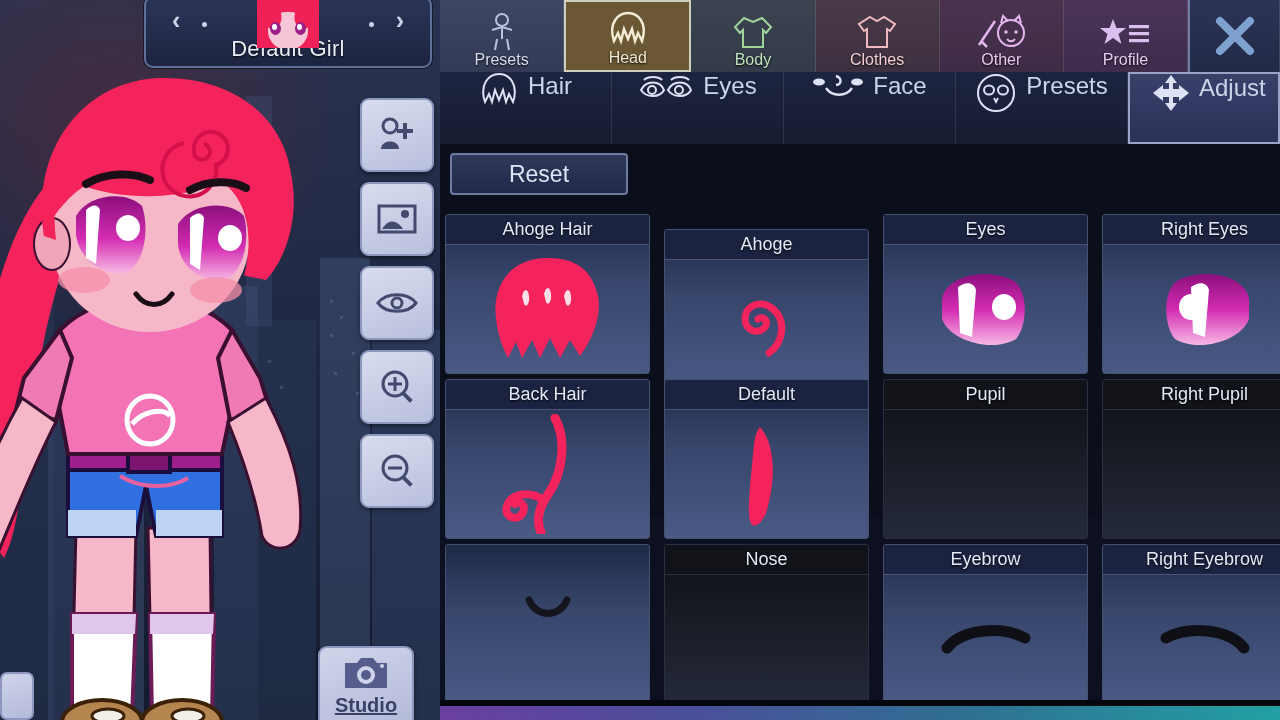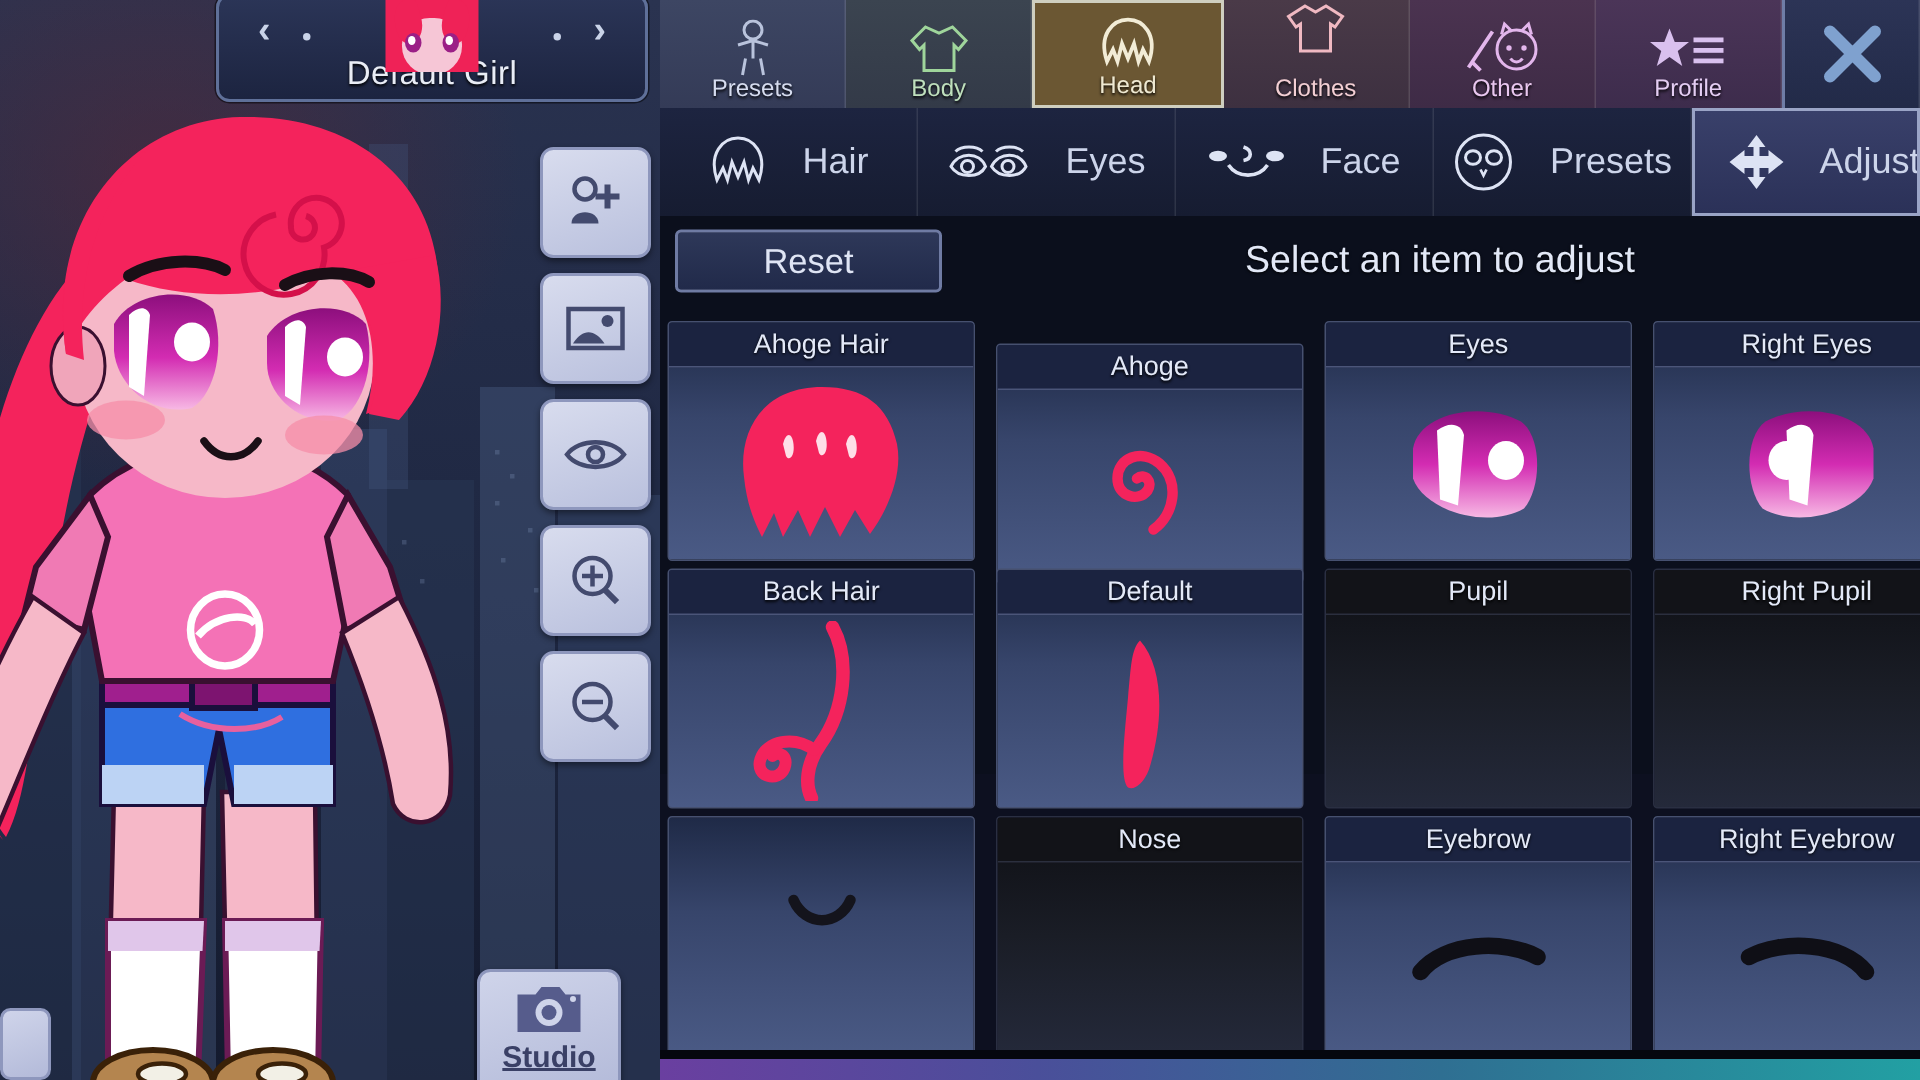--- a/index.html
+++ b/index.html
@@ -339,6 +339,14 @@
         </div>
         <div class="cl">Presets</div>
       </div>
+      <div class="cat c2">
+        <div class="ic">
+          <svg width="40" height="38" viewBox="0 0 40 38">
+              <path d="M6 30 C0 12, 10 2, 20 2 C30 2, 40 12, 34 30 L30 22 L27 30 L24 18 L20 28 L16 18 L13 30 L10 22 Z" fill="none" stroke="currentColor" stroke-width="2.5"></path>
+            </svg>
+        </div>
+        <div class="cl">Head</div>
+      </div>
       <div class="cat c1">
         <div class="ic">
           <svg width="44" height="38" viewBox="0 0 44 38">
@@ -346,14 +354,6 @@
             </svg>
         </div>
         <div class="cl">Body</div>
-      </div>
-      <div class="cat c2">
-        <div class="ic">
-          <svg width="40" height="38" viewBox="0 0 40 38">
-              <path d="M6 30 C0 12, 10 2, 20 2 C30 2, 40 12, 34 30 L30 22 L27 30 L24 18 L20 28 L16 18 L13 30 L10 22 Z" fill="none" stroke="currentColor" stroke-width="2.5"></path>
-            </svg>
-        </div>
-        <div class="cl">Head</div>
       </div>
       <div class="cat c3">
         <div class="ic">

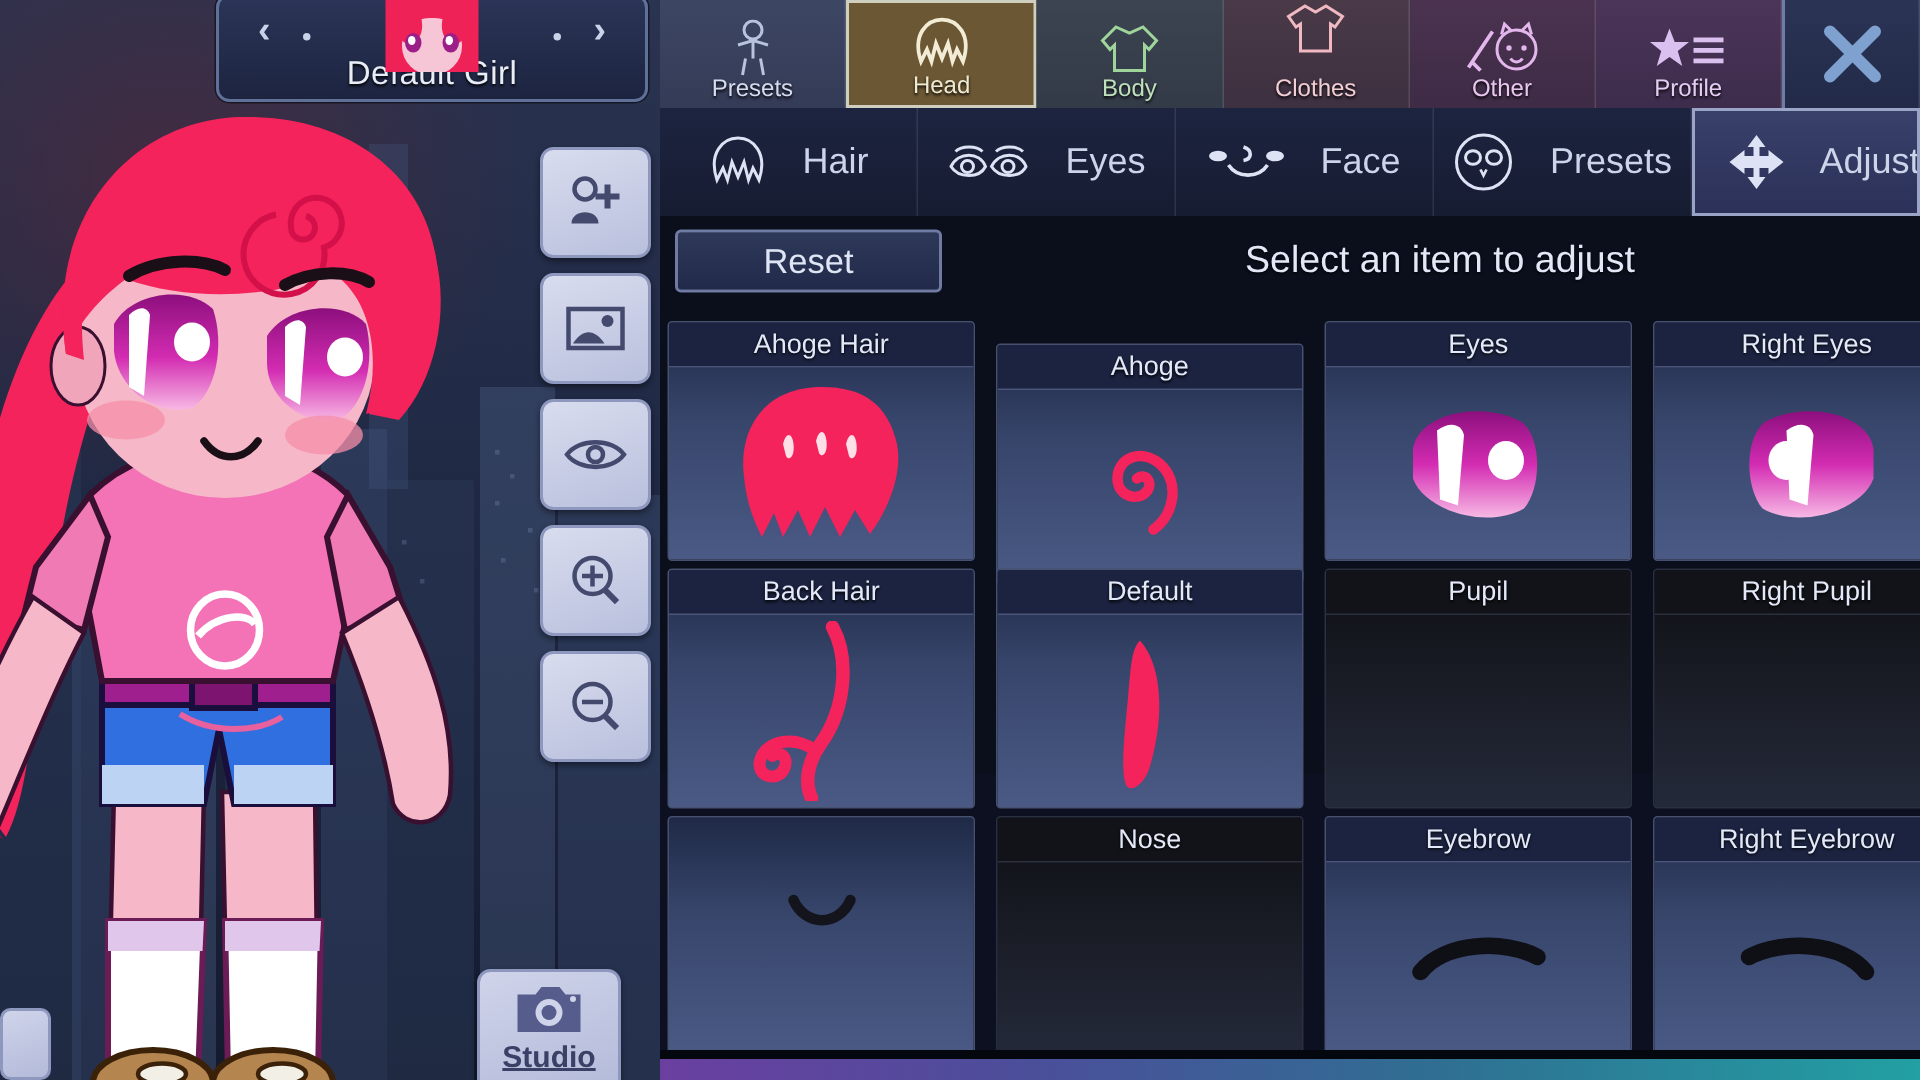--- a/index.html
+++ b/index.html
@@ -94,7 +94,7 @@
   .cat.c1 .cl { color:#bfe0bd; } .cat.c1 .ic { color:#9fd59b; }
   .cat.c2 { background:#6b5733; border:2px solid #cfcfc0; }
   .cat.c2 .cl { color:#efe9d2; } .cat.c2 .ic { color:#f2ecd6; }
-  .cat.c3 { background:linear-gradient(180deg,#4a3a48,#3d3040);justify-content:space-between; }
+  .cat.c3 { background:linear-gradient(180deg,#4a3a48,#3d3040); }
   .cat.c3 .cl { color:#f3cfd4; } .cat.c3 .ic { color:#f0b9c2; }
   .cat.c4 { background:linear-gradient(180deg,#4b3350,#3e2b46); }
   .cat.c4 .cl { color:#e9c7ef; } .cat.c4 .ic { color:#e3b6ec; }

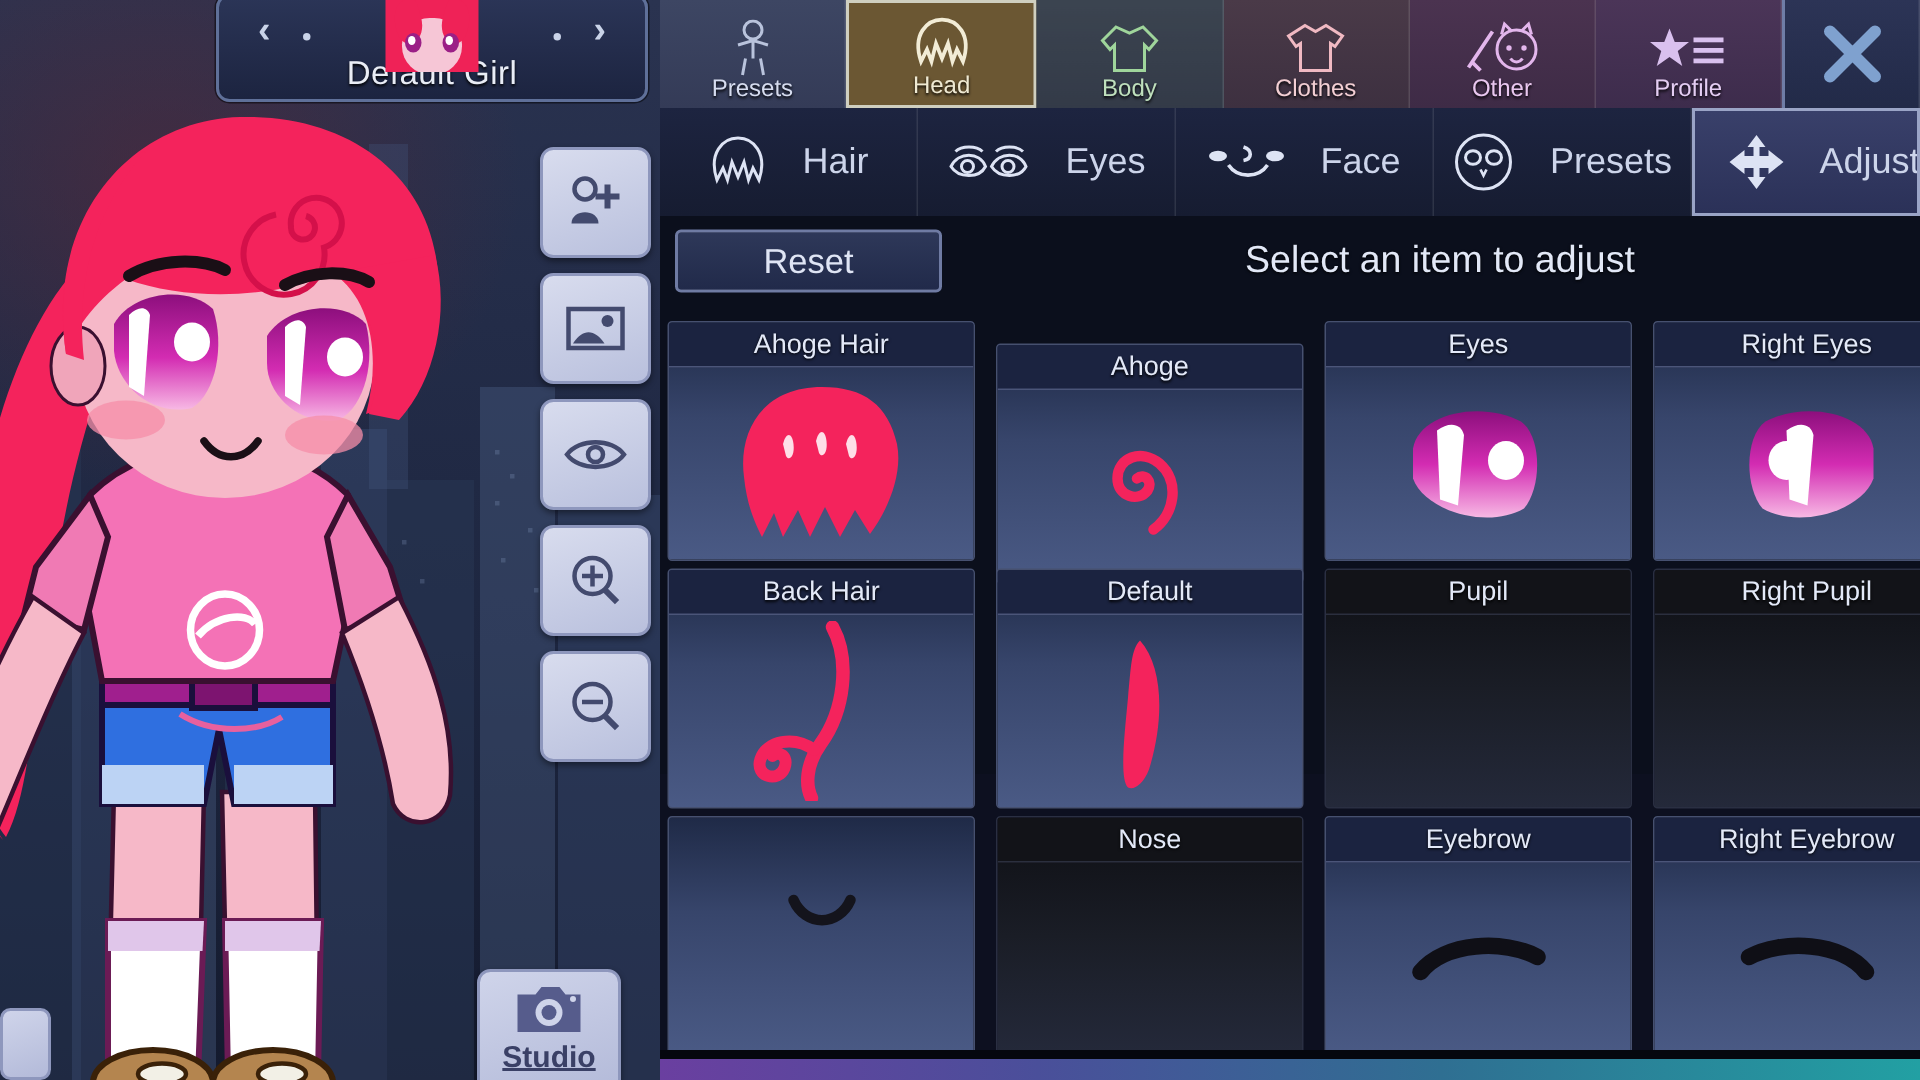--- a/index.html
+++ b/index.html
@@ -110,7 +110,7 @@
   .subs { position:absolute; left:0; top:72px; width:840px; height:72px; display:flex;
           background:#161c33; }
   .sub {
-    flex:1 1 0; display:flex; align-items:center; justify-content:center; gap:23px;
+    flex:1 1 0; display:flex; align-items:flex-start; justify-content:center; gap:9px;
     border-right:1px solid rgba(255,255,255,.10);
     background:linear-gradient(180deg,#1d2440,#161c31);
     color:#ccd4ea; font-size:24px;

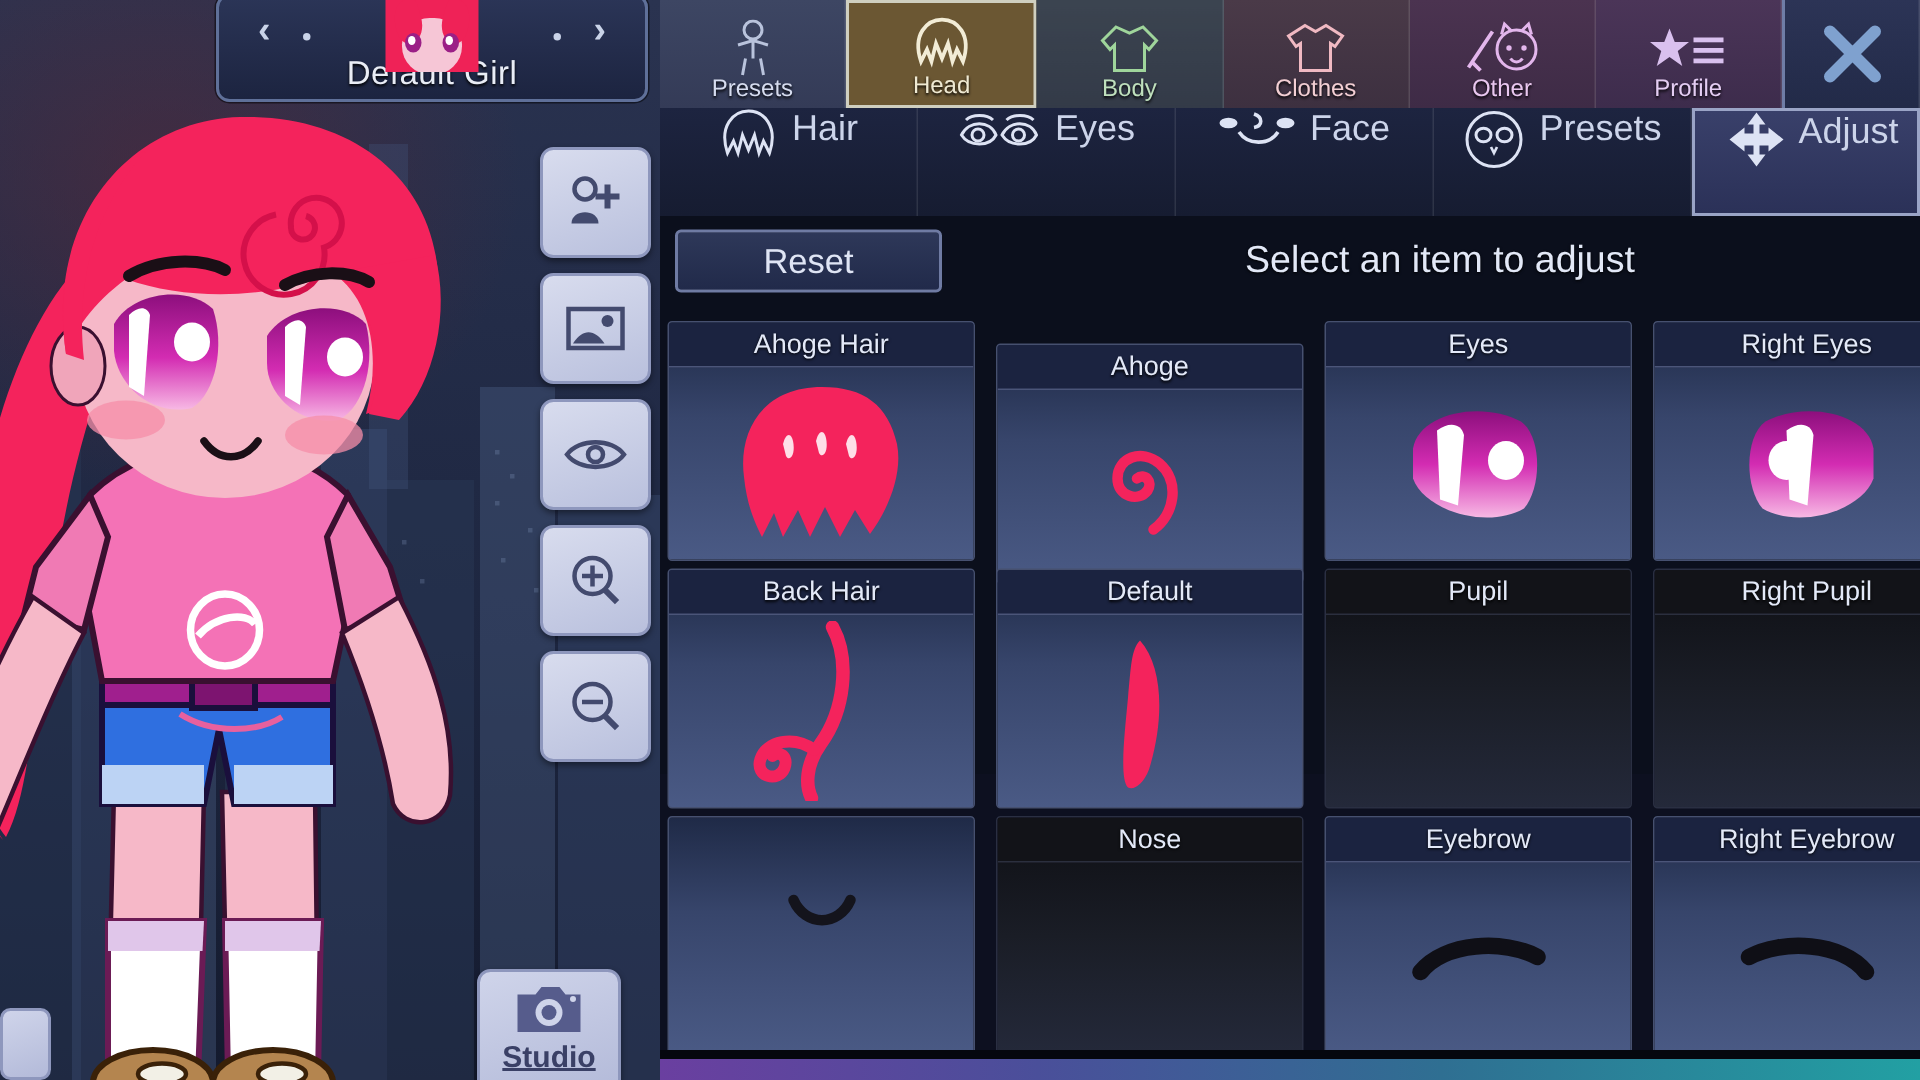--- a/index.html
+++ b/index.html
@@ -450,7 +450,6 @@
 
     <div class="resetrow">
       <div class="resetbtn">Reset</div>
-      <div class="hint">Select an item to adjust</div>
     </div>
 
     <div class="grid">

